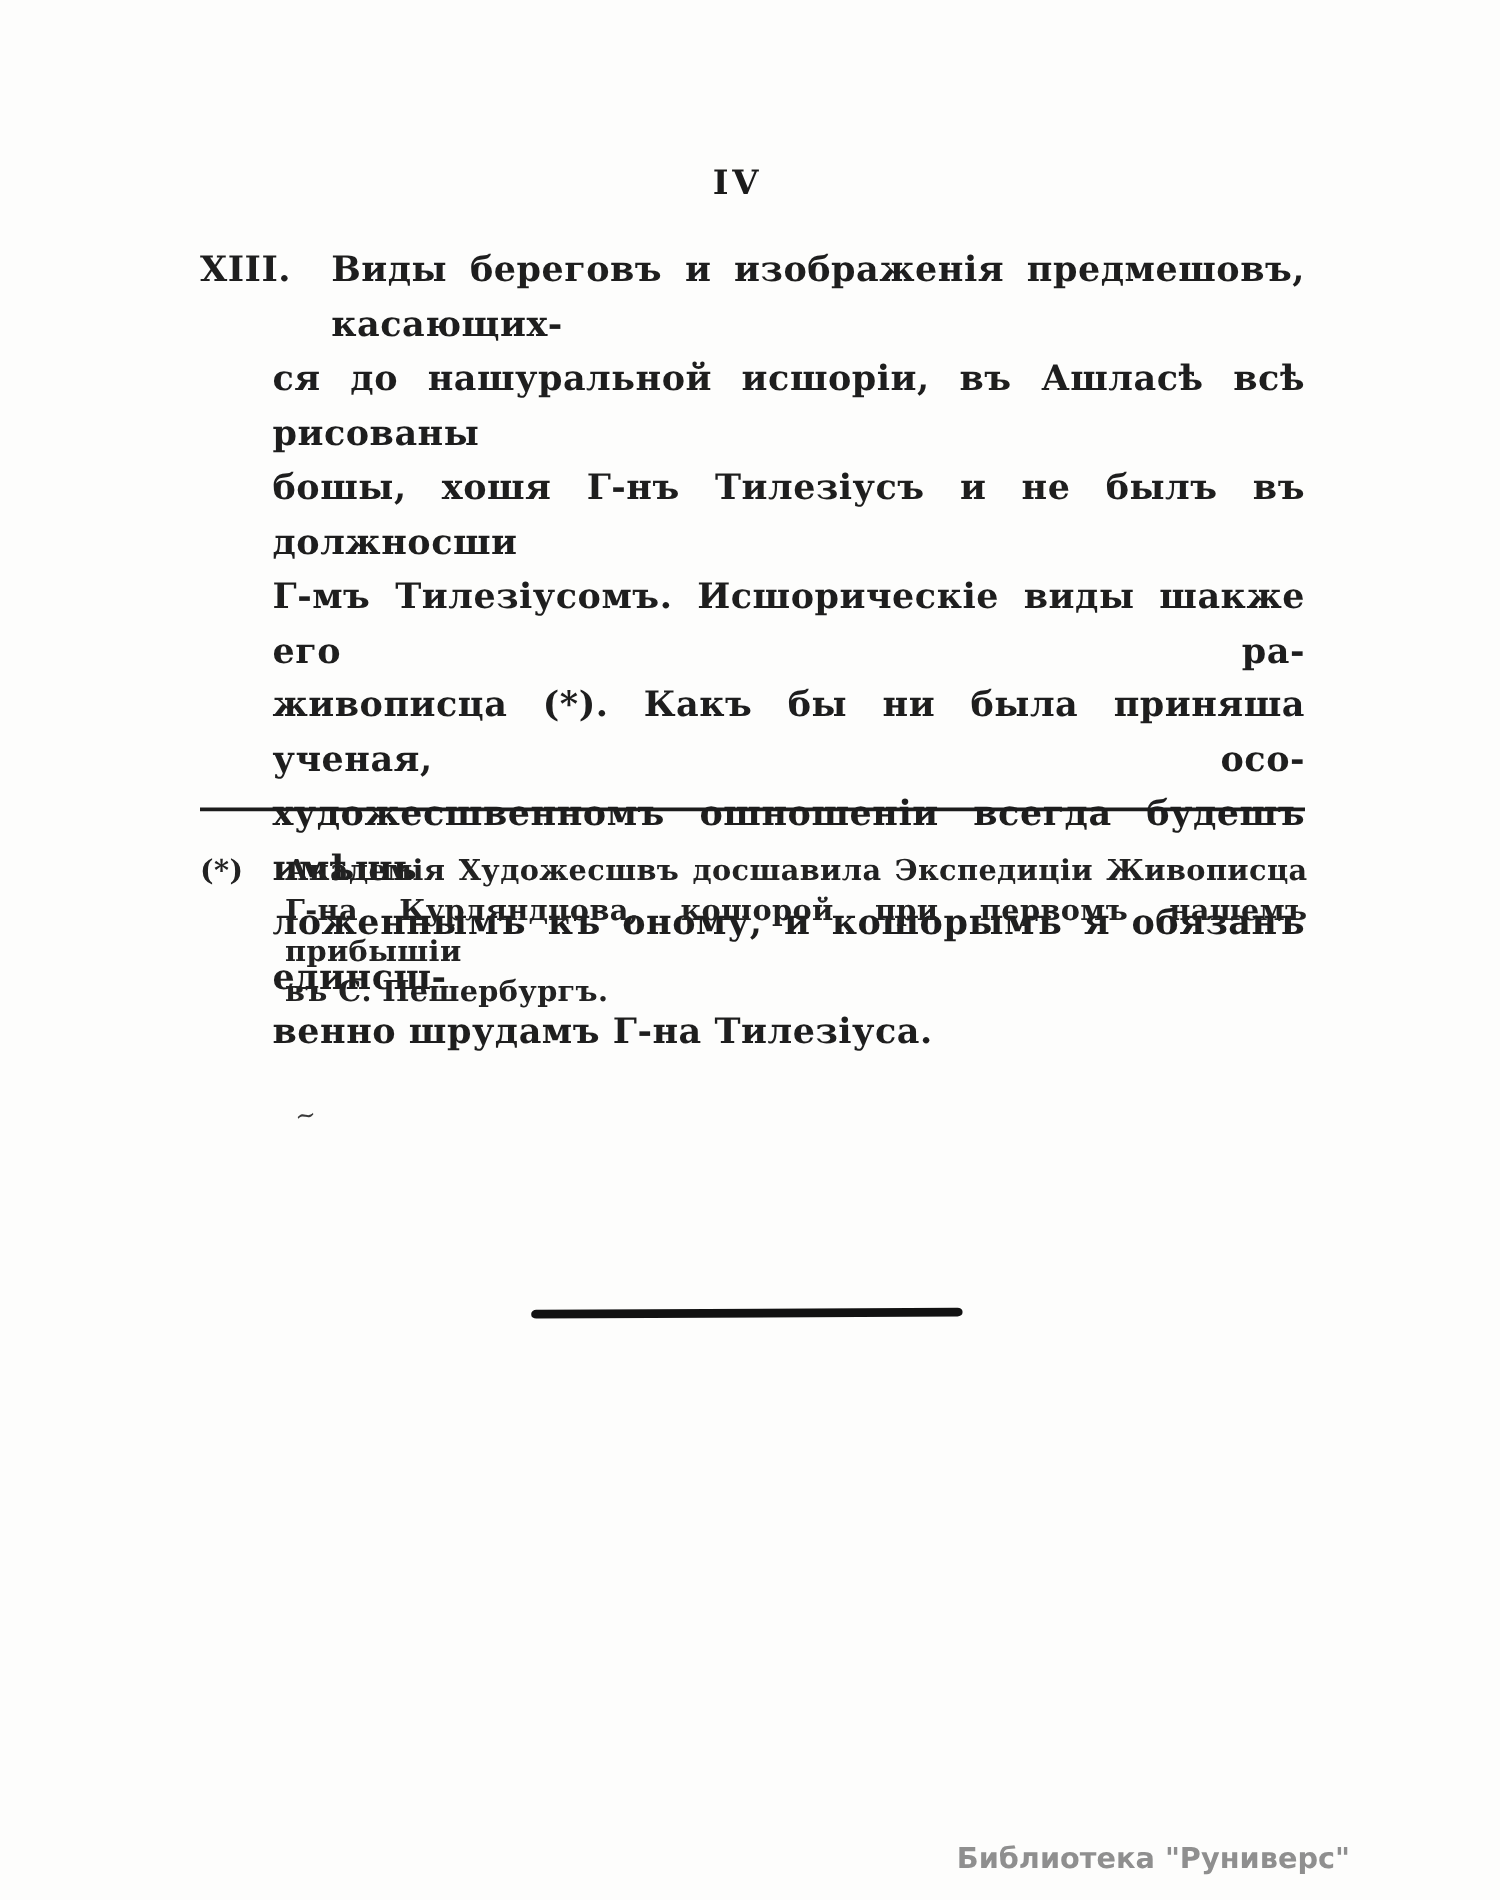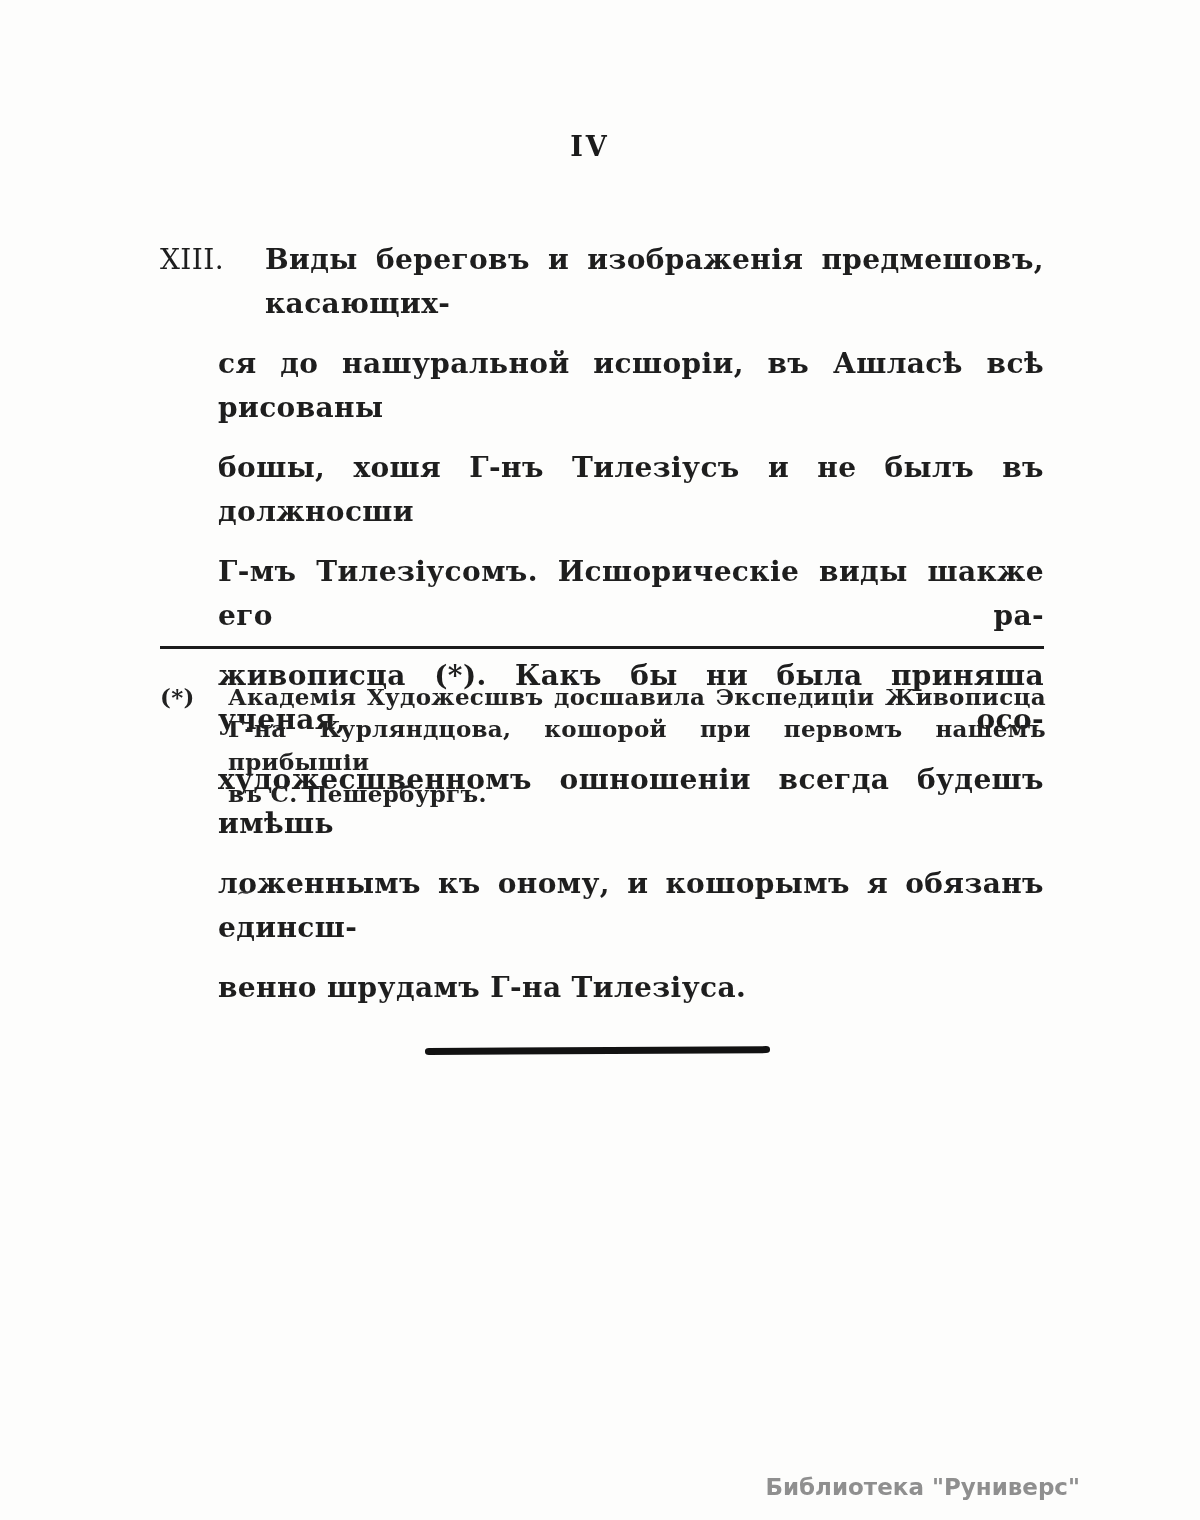--- a/index.html
+++ b/index.html
@@ -47,8 +47,7 @@
   }
   .item-no {
     flex: 0 0 105px;
-    font-weight: 400;
-    margin-top: 44px;
+    font-weight: 700;
   }
   .first-line .line-text {
     flex: 1 1 auto;

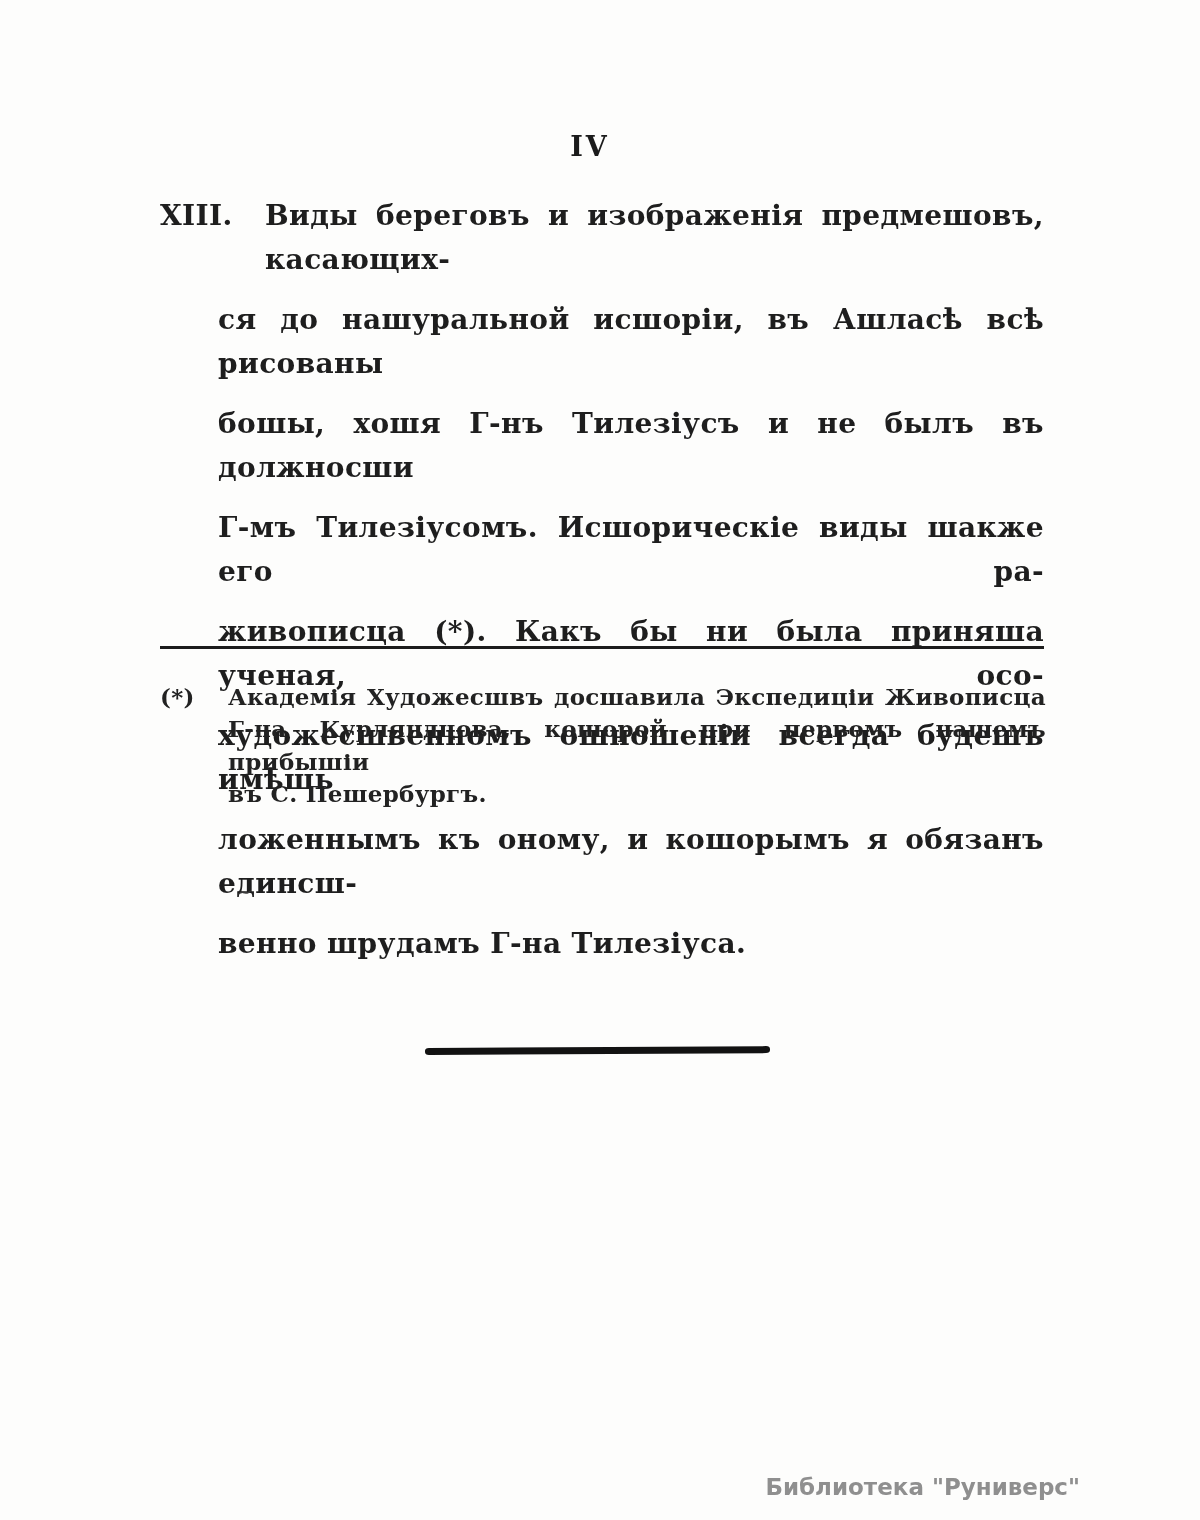--- a/index.html
+++ b/index.html
@@ -59,7 +59,6 @@
     padding-left: 58px;
     text-align: justify;
     text-align-last: justify;
-    margin-top: 17px;
   }
   .cont.last {
     text-align: center;

